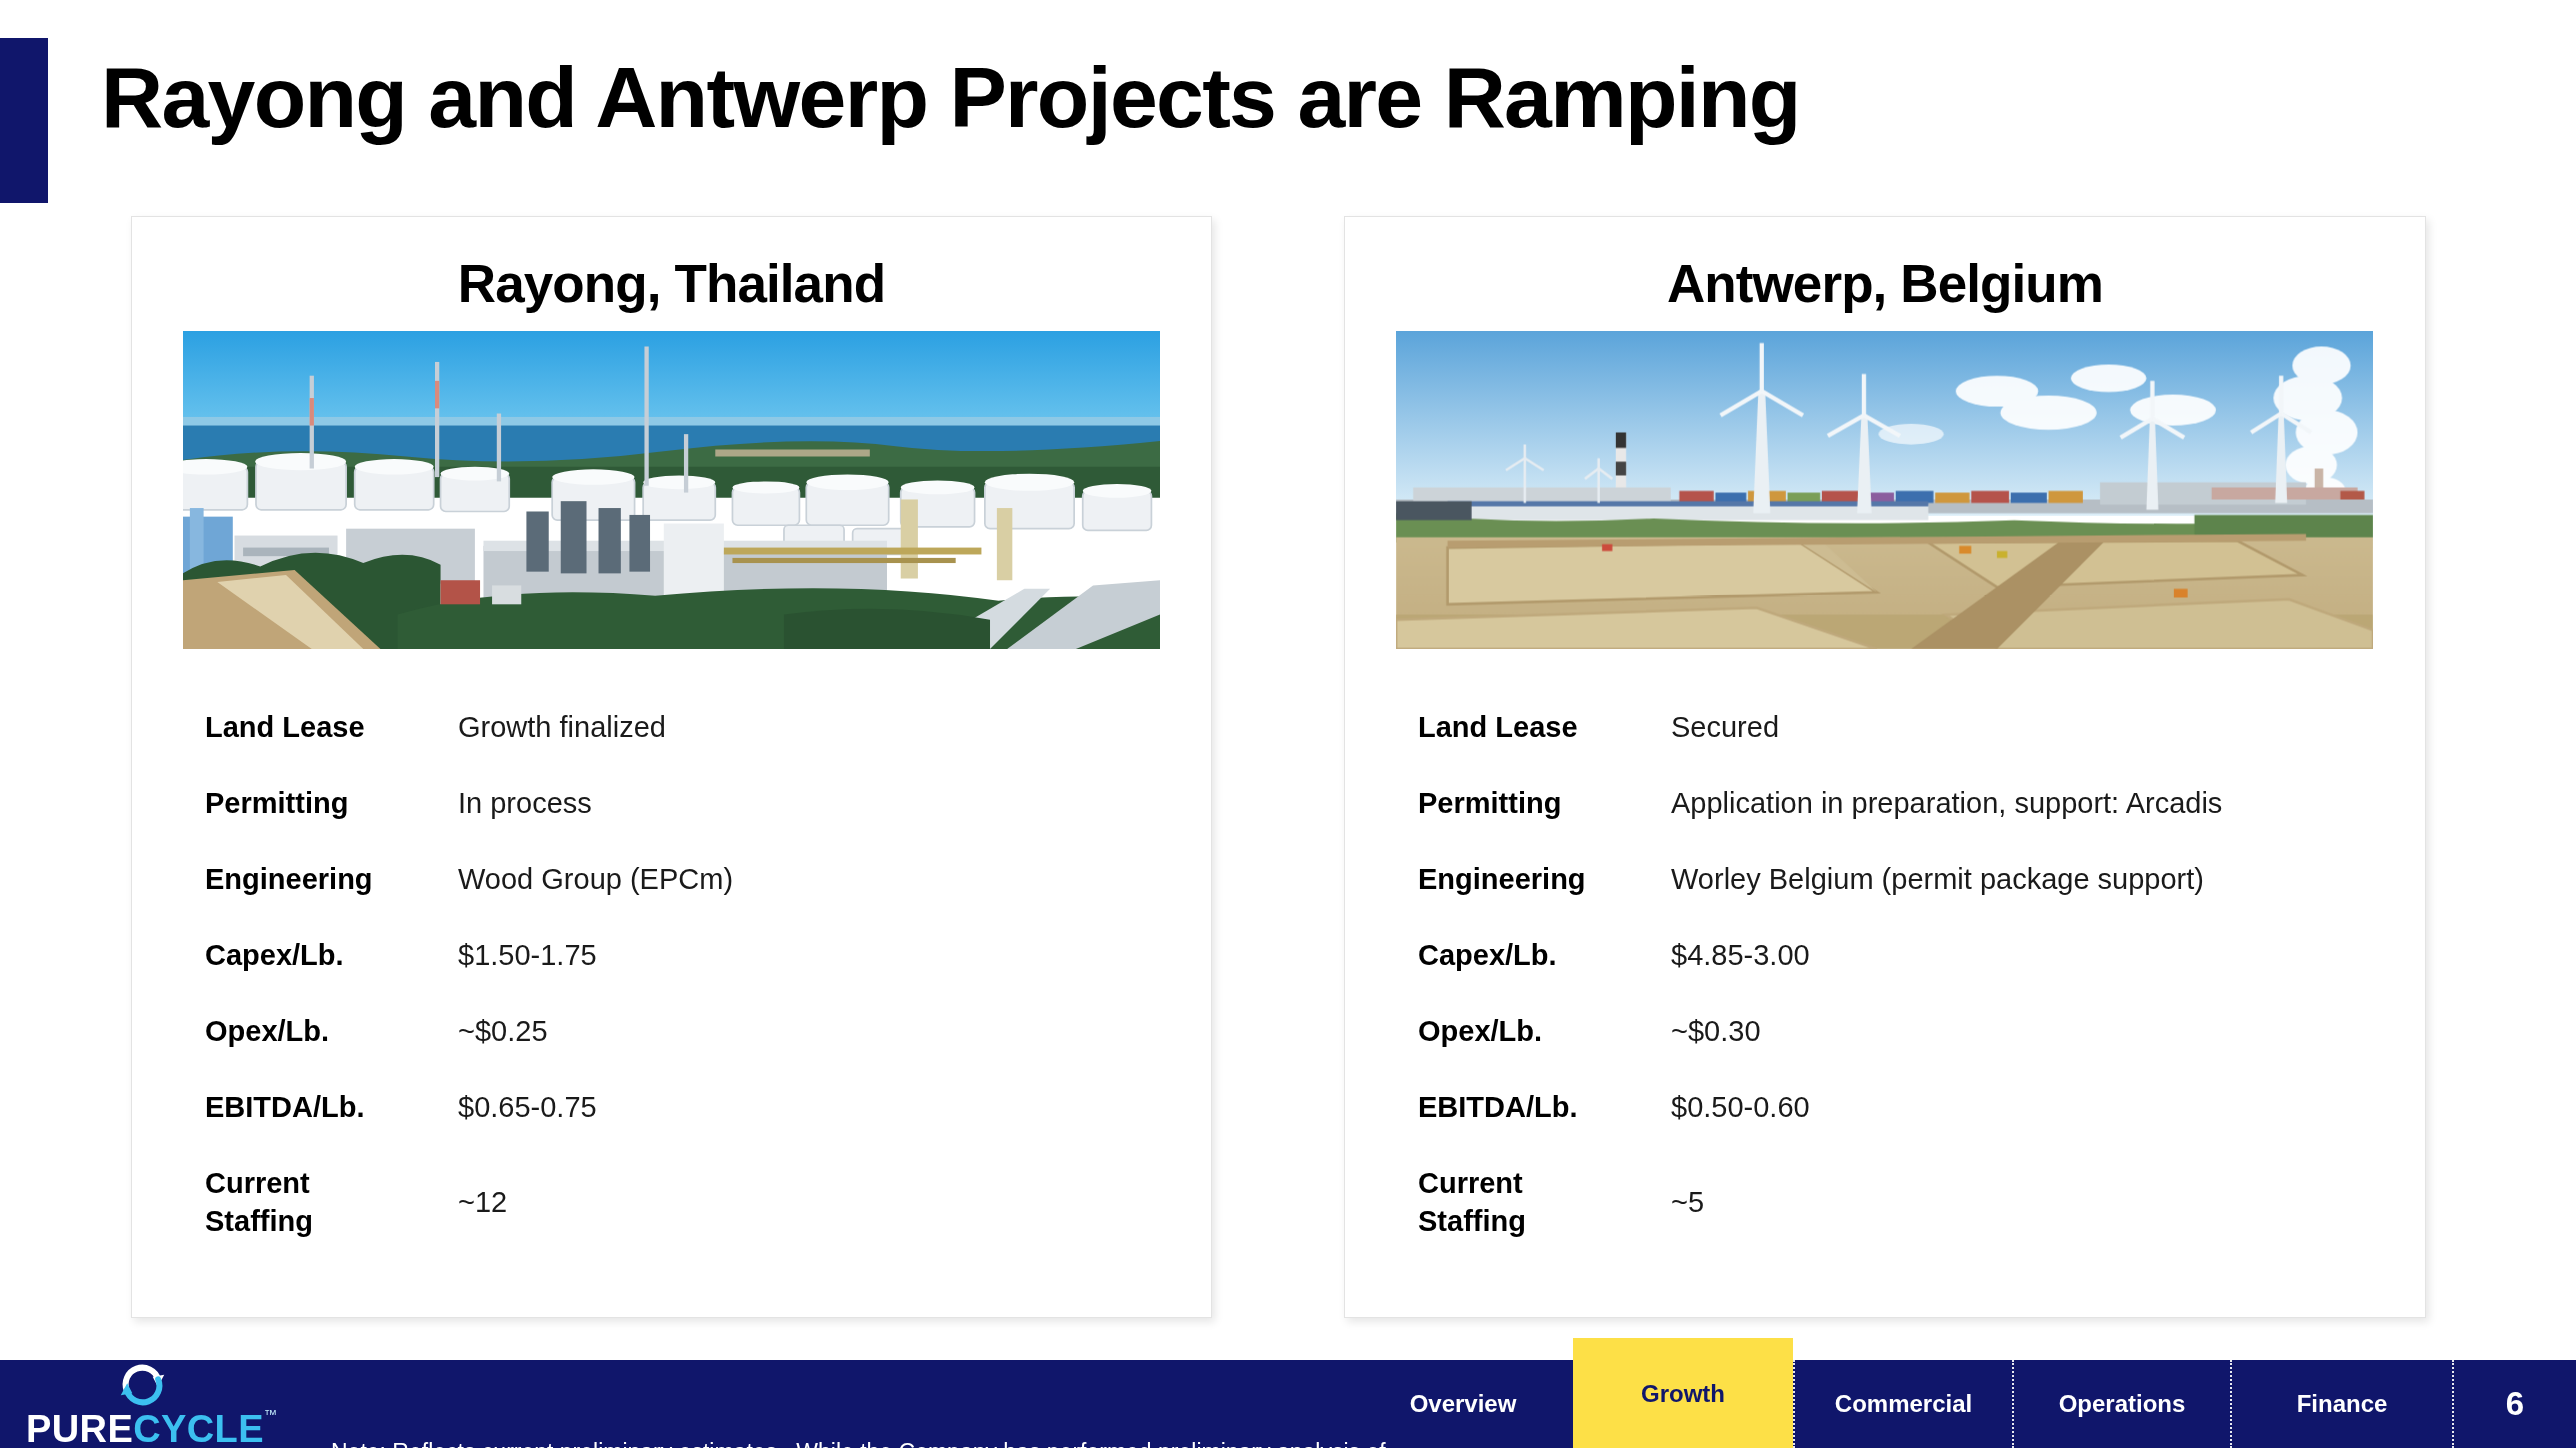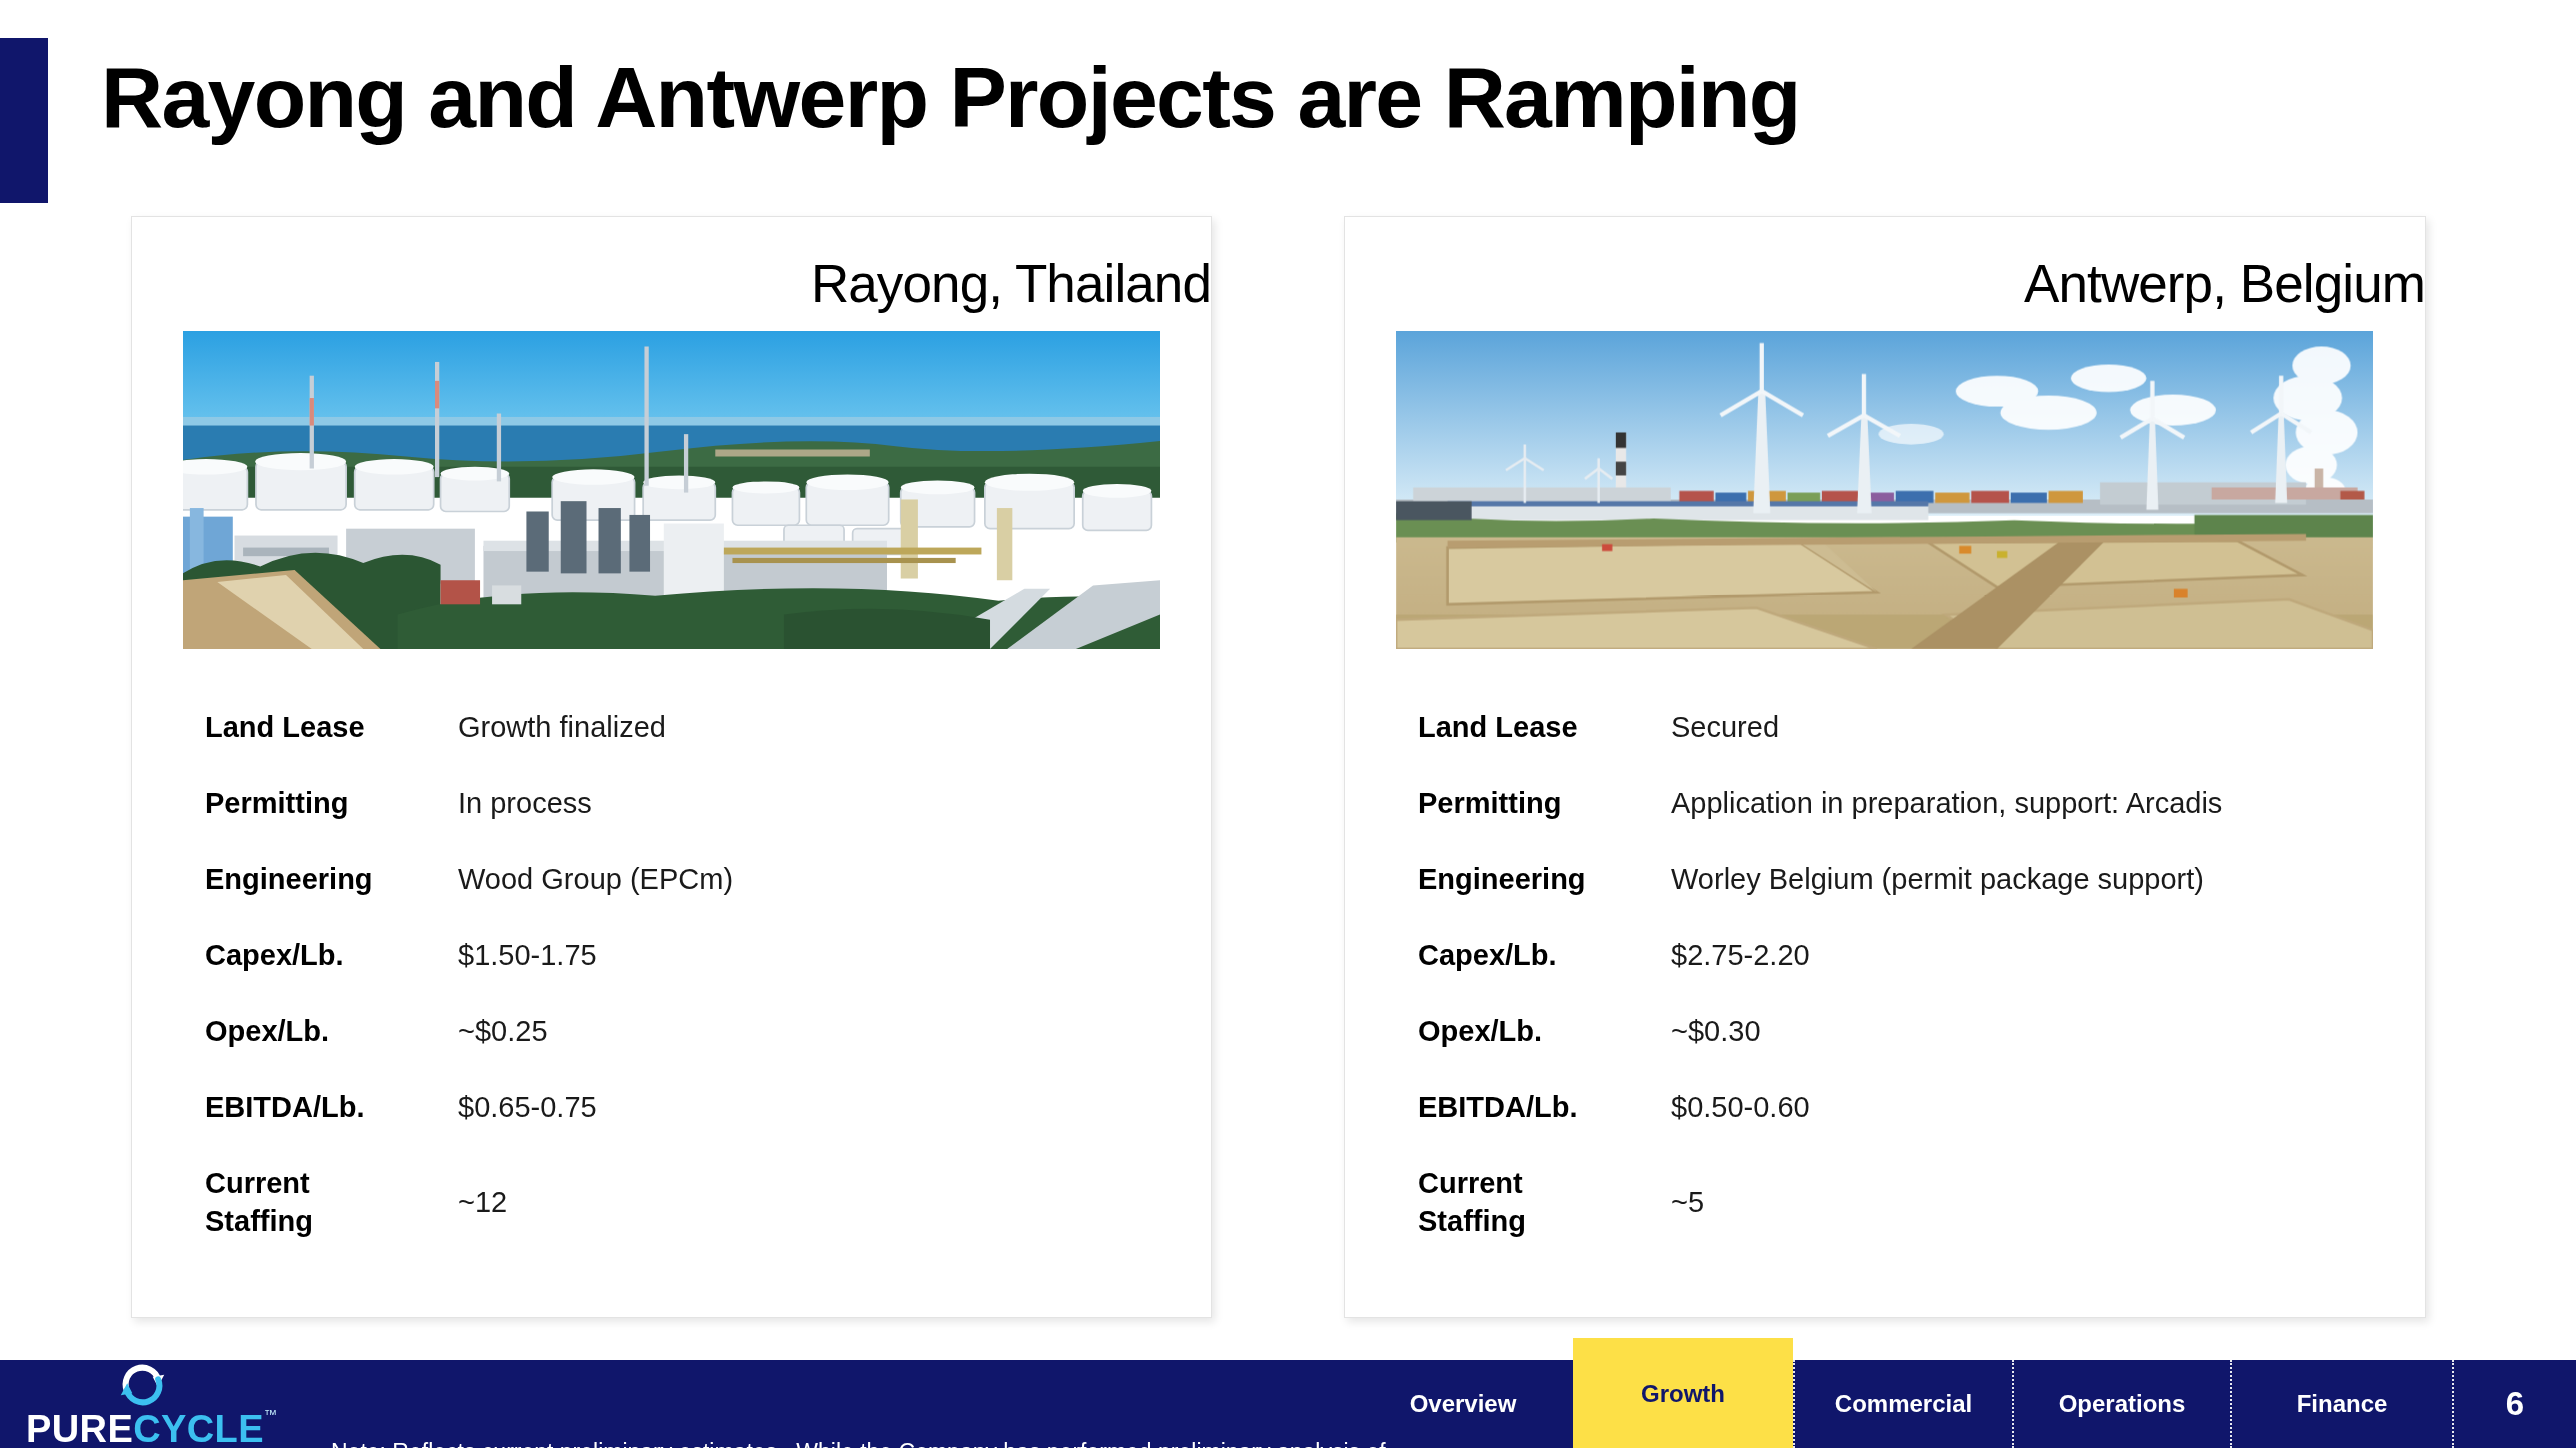--- a/index.html
+++ b/index.html
@@ -16,8 +16,8 @@
         border:1.7px solid #e3e3e3;box-shadow:3.4px 4.3px 8.6px rgba(0,0,0,0.10);box-sizing:border-box;}
   .card.left{left:131px;}
   .card.right{left:1344px;width:1082px;}
-  .card-title{position:absolute;left:0;top:36px;width:100%;text-align:right;
-              font-size:53px;font-weight:400;letter-spacing:-0.9px;color:#000;}
+  .card-title{position:absolute;left:0;top:36px;width:100%;text-align:center;
+              font-size:53px;font-weight:700;letter-spacing:-0.9px;color:#000;}
   .card-photo{position:absolute;left:51px;top:114px;width:977px;height:318px;overflow:hidden;}
   .card-photo svg{display:block;width:100%;height:100%;}
 

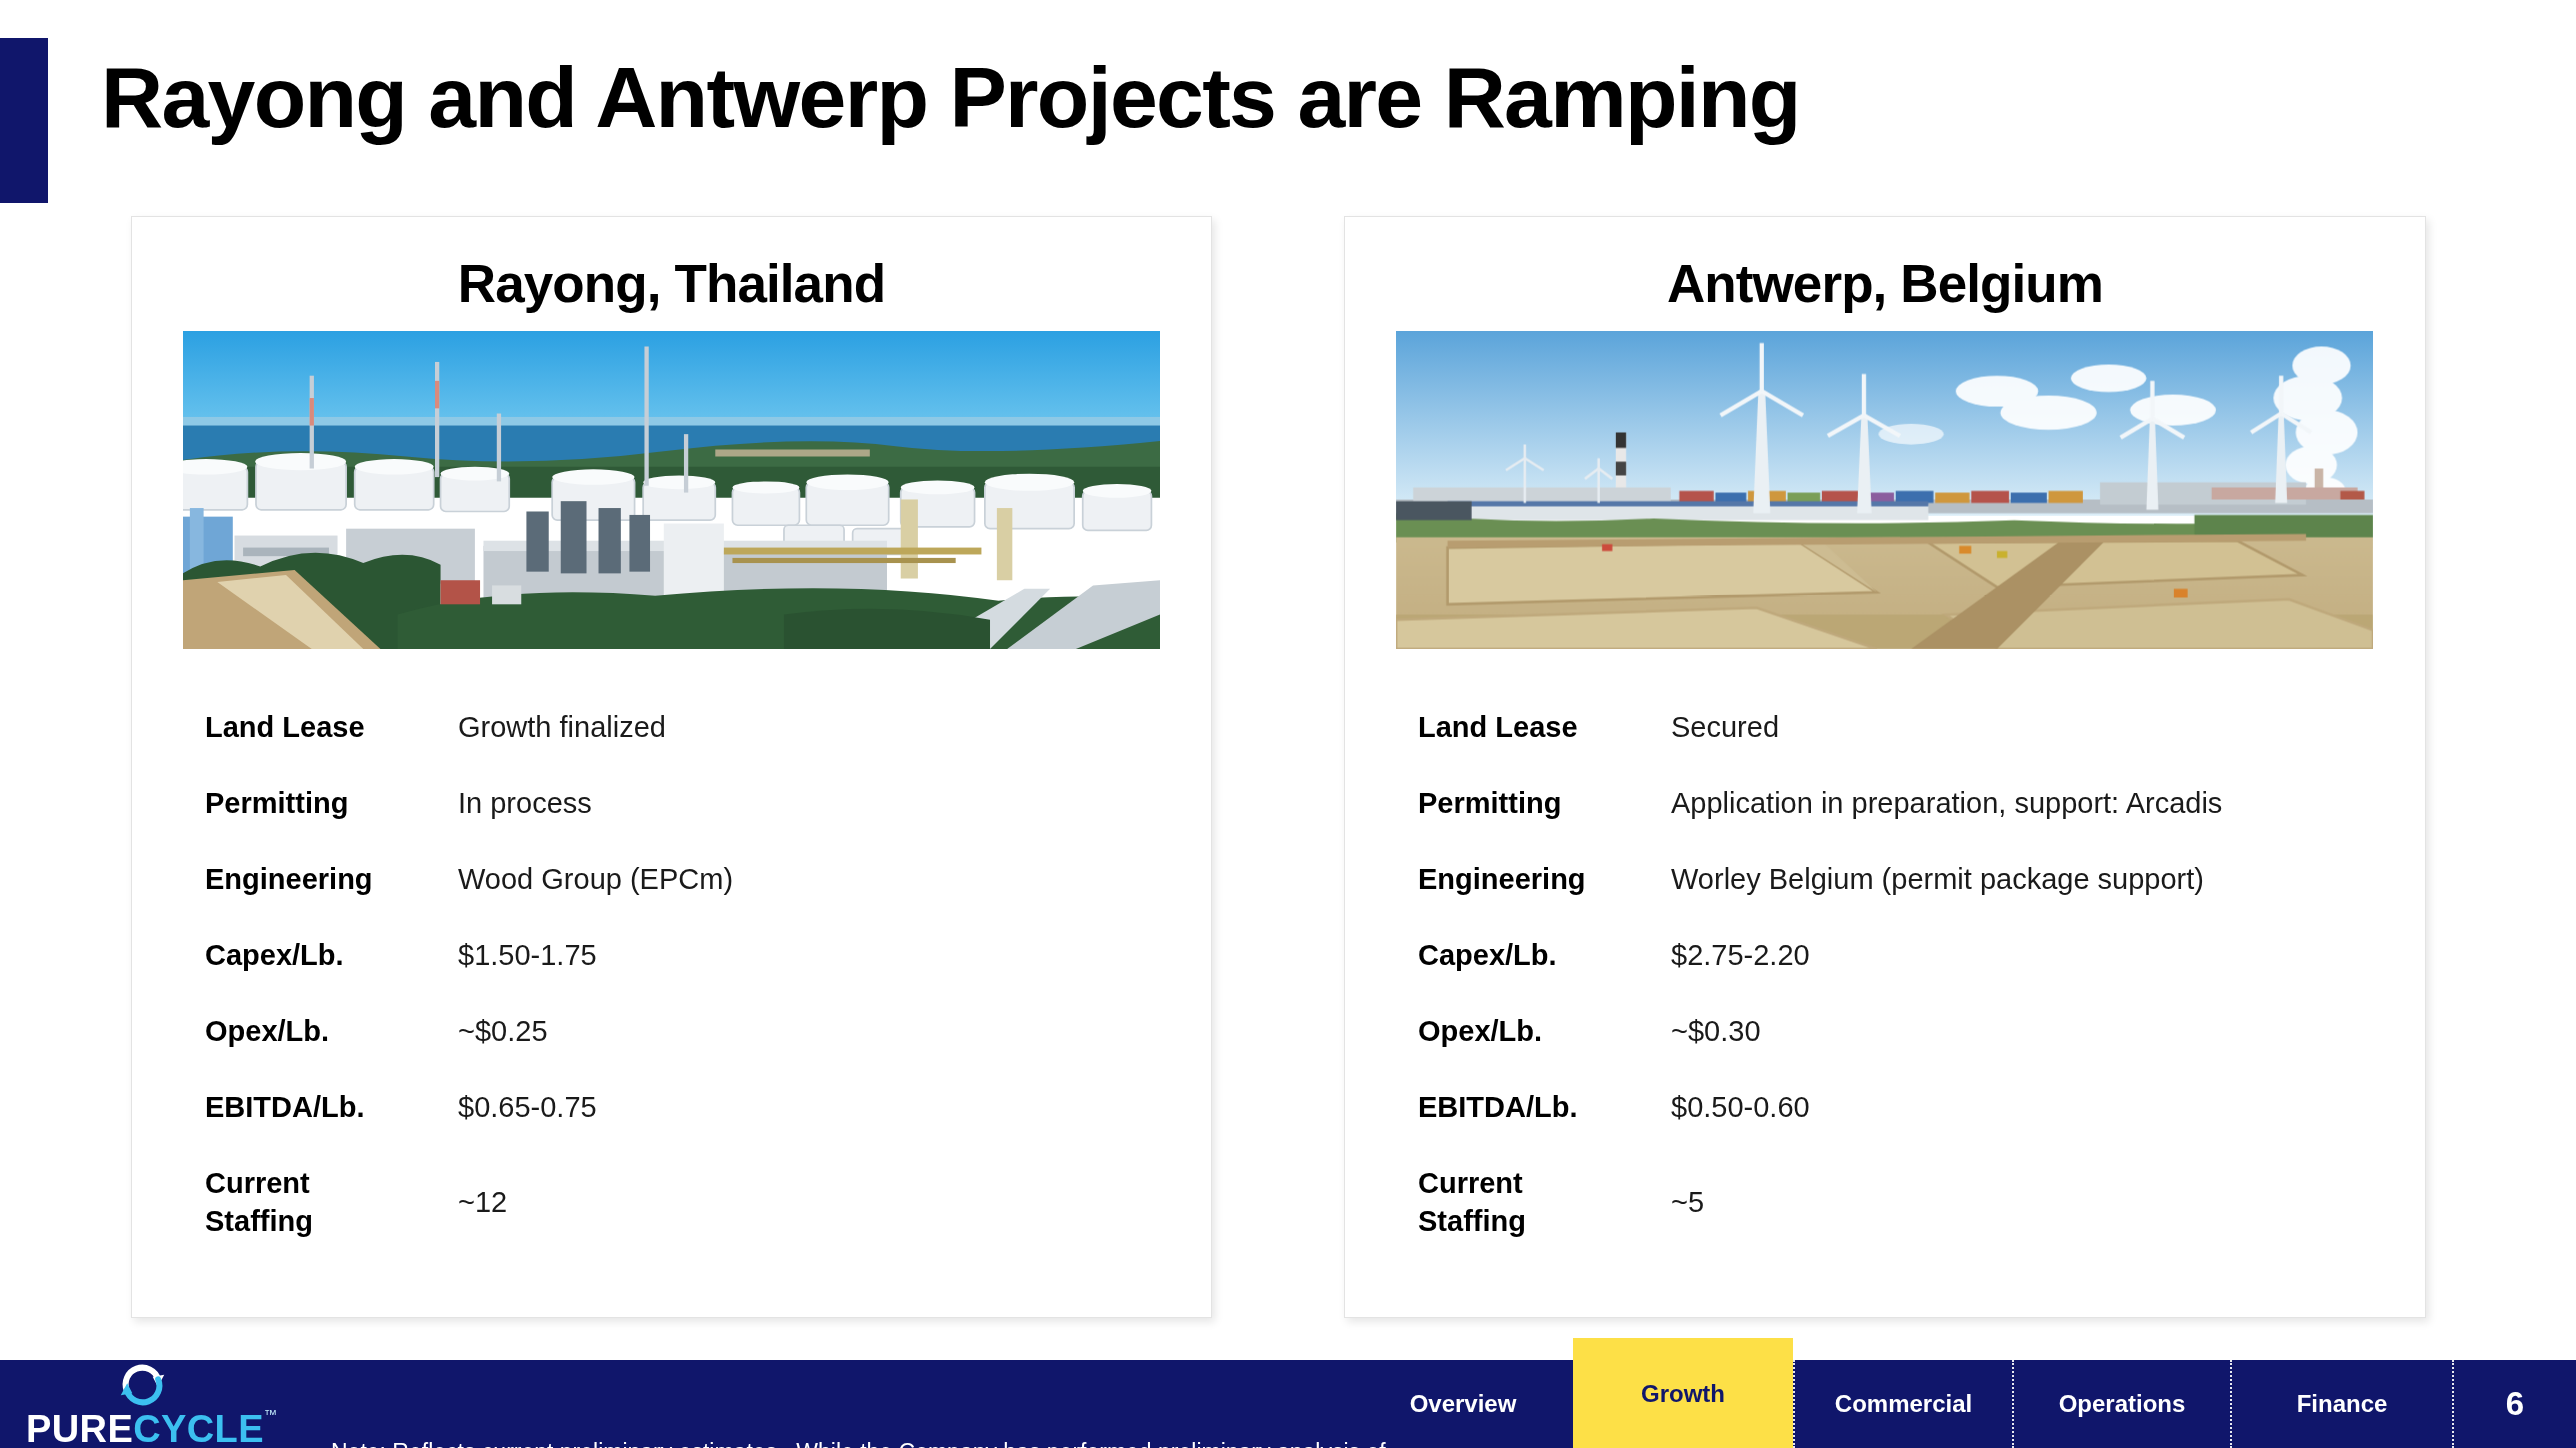--- a/index.html
+++ b/index.html
@@ -306,7 +306,7 @@
     </div>
     <div class="trow">
       <div class="tlabel">Capex/Lb.</div>
-      <div class="tvalue">$2.75-2.20</div>
+      <div class="tvalue">$4.85-3.00</div>
     </div>
     <div class="trow">
       <div class="tlabel">Opex/Lb.</div>

